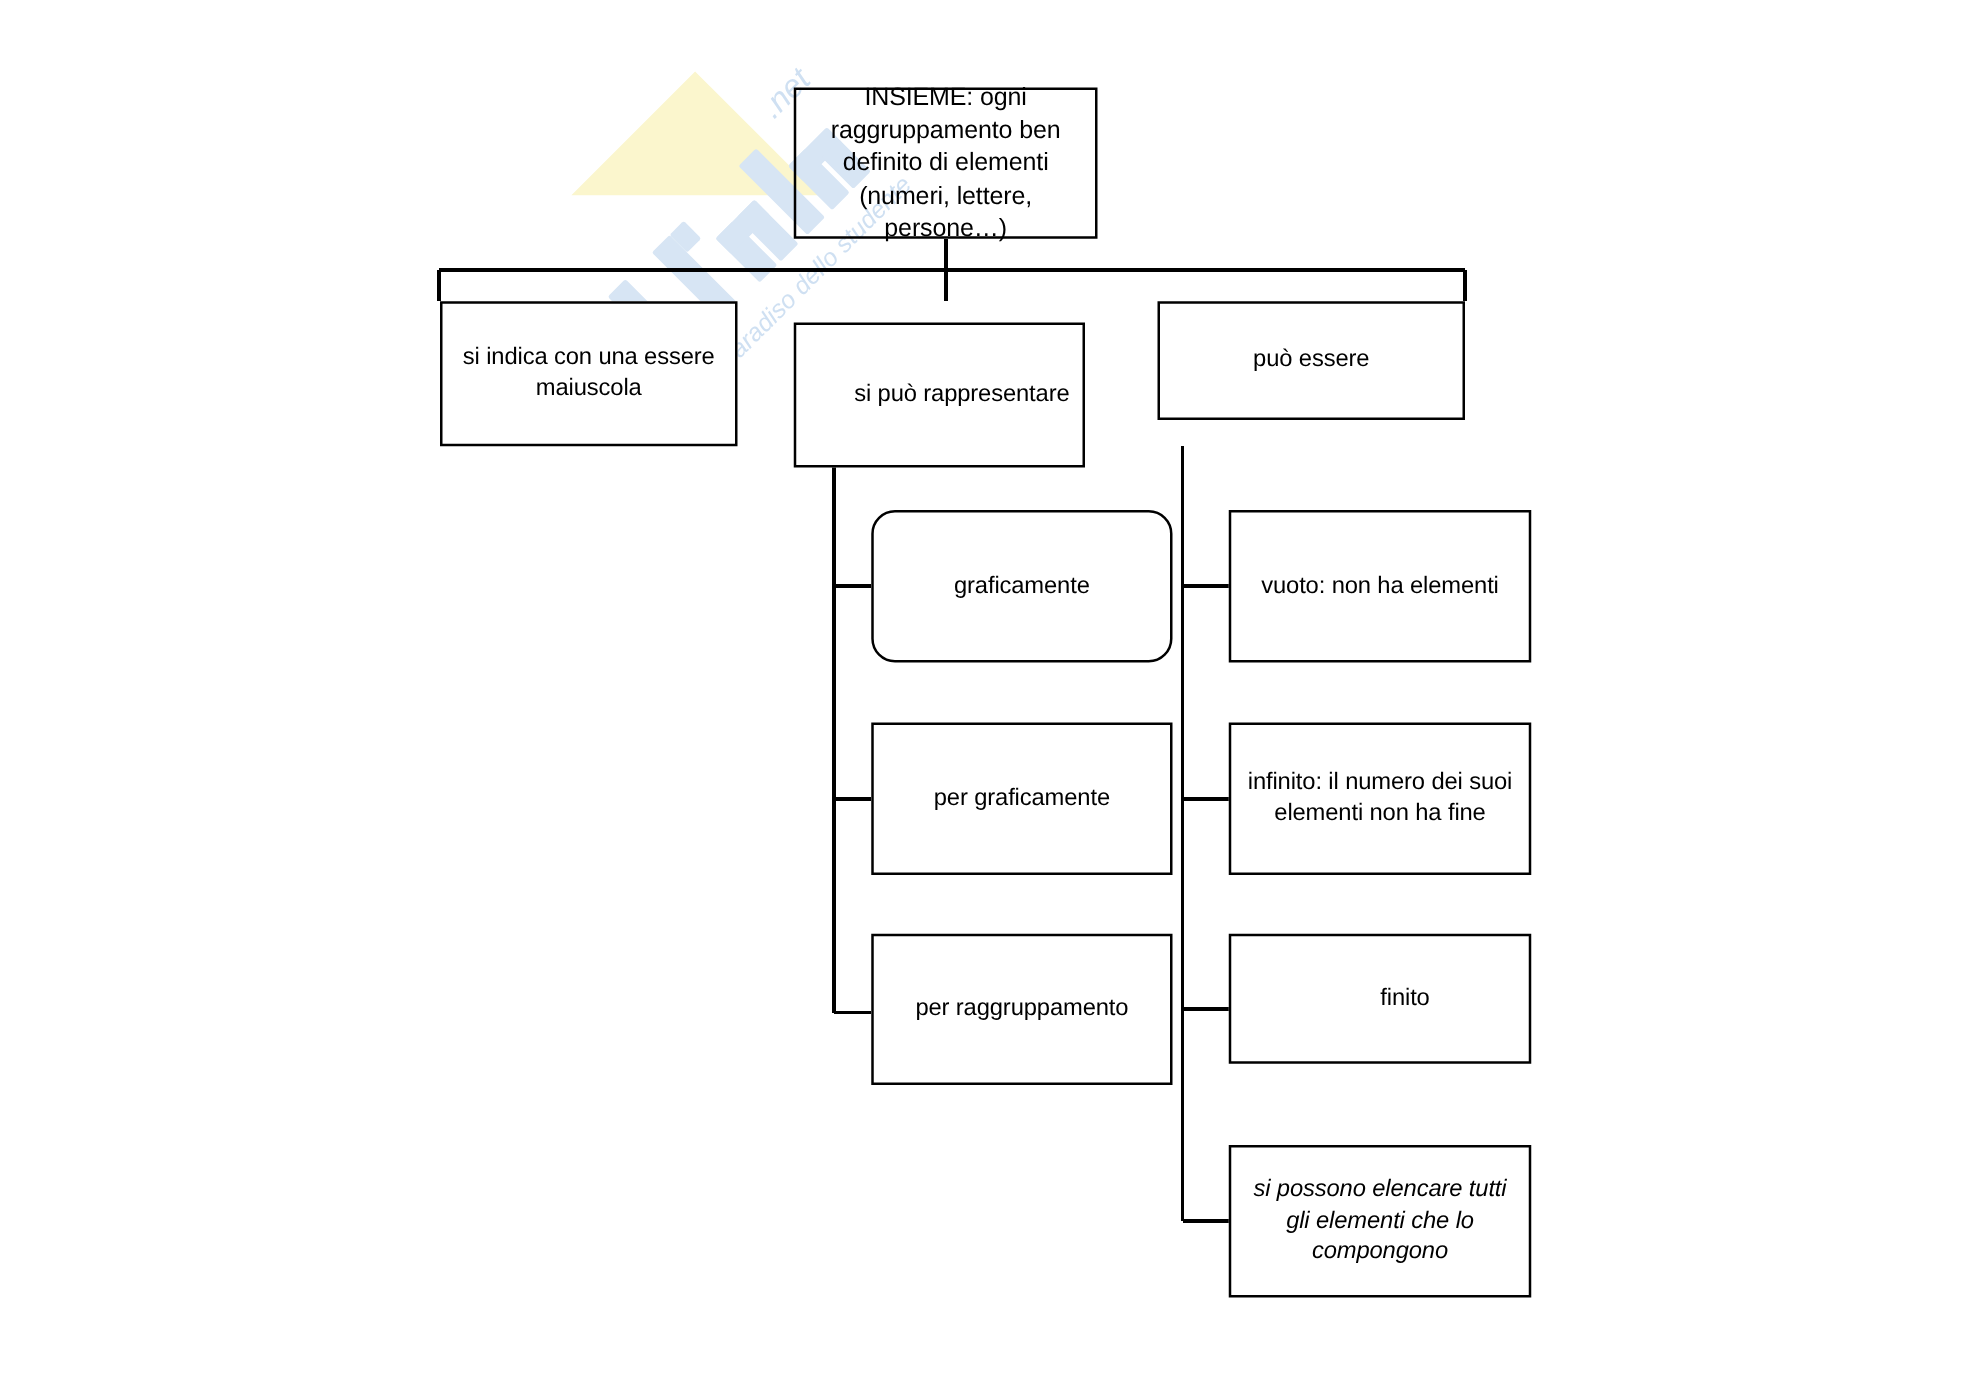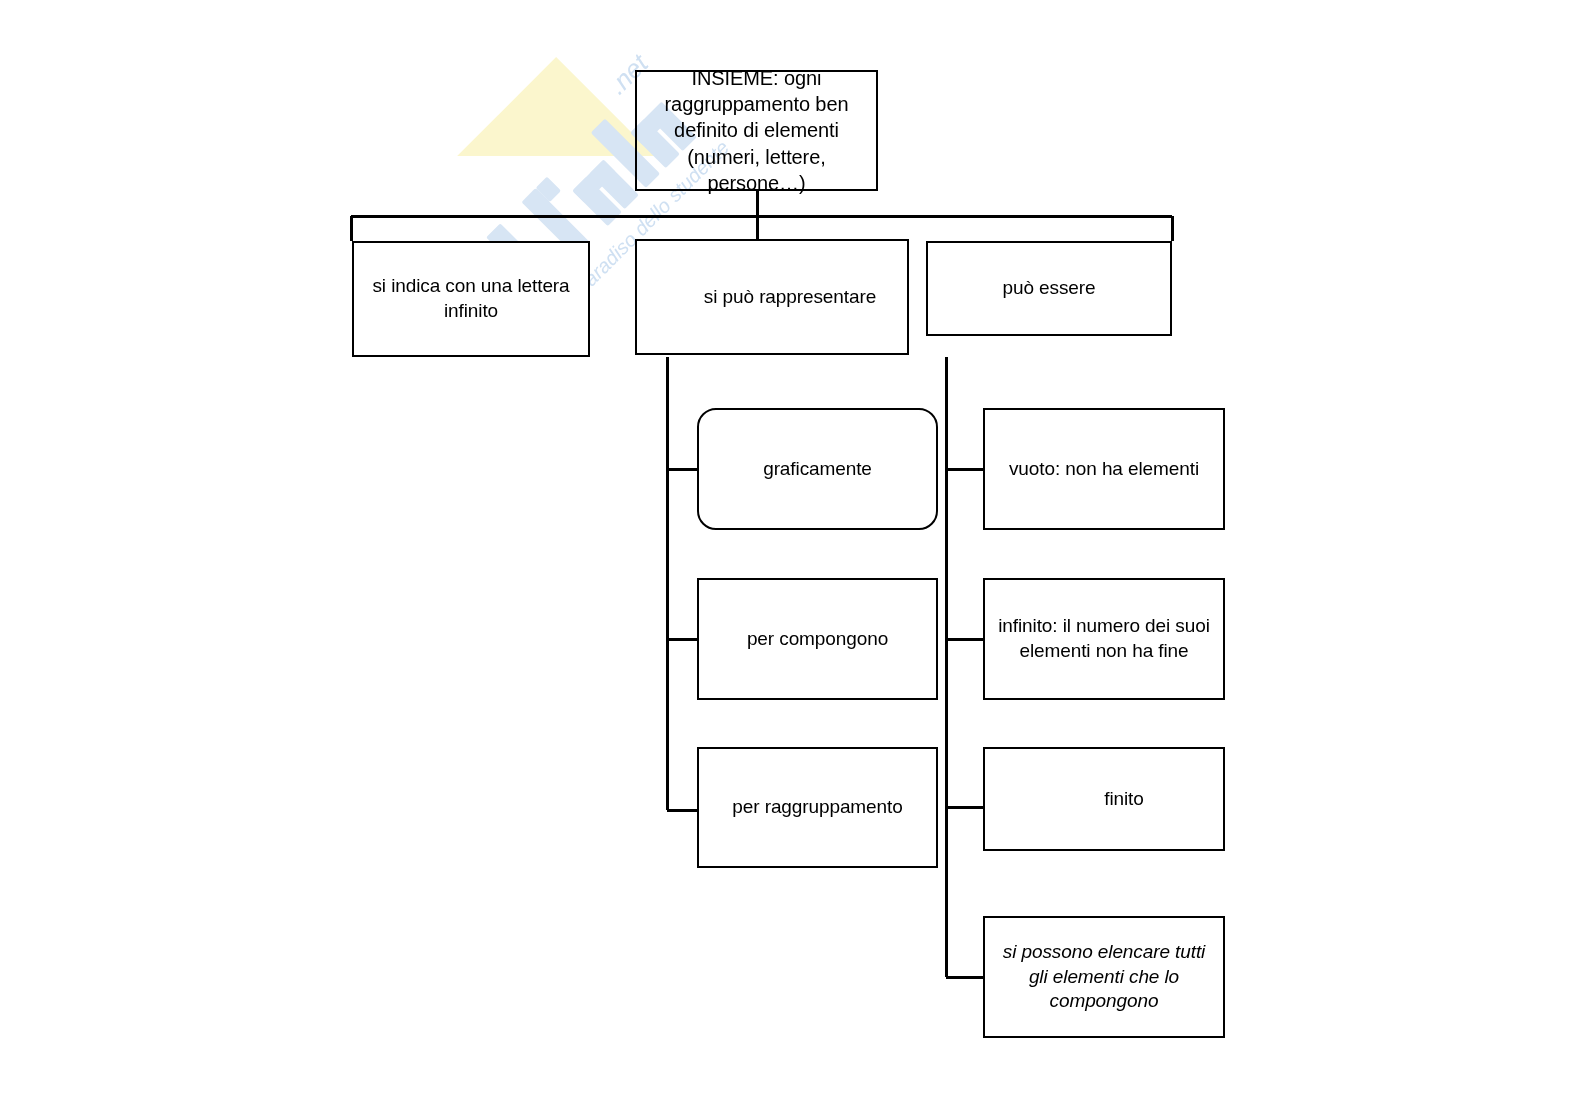--- a/index.html
+++ b/index.html
@@ -125,7 +125,7 @@
   </div>
 
   <div class="node" style="left:352px; top:241px; width:238px; height:116px;">
-    <span class="txt">si indica con una lettera infinito</span>
+    <span class="txt">si indica con una essere maiuscola</span>
   </div>
 
   <div class="node" style="left:635px; top:239px; width:274px; height:116px;padding-left:36px;">

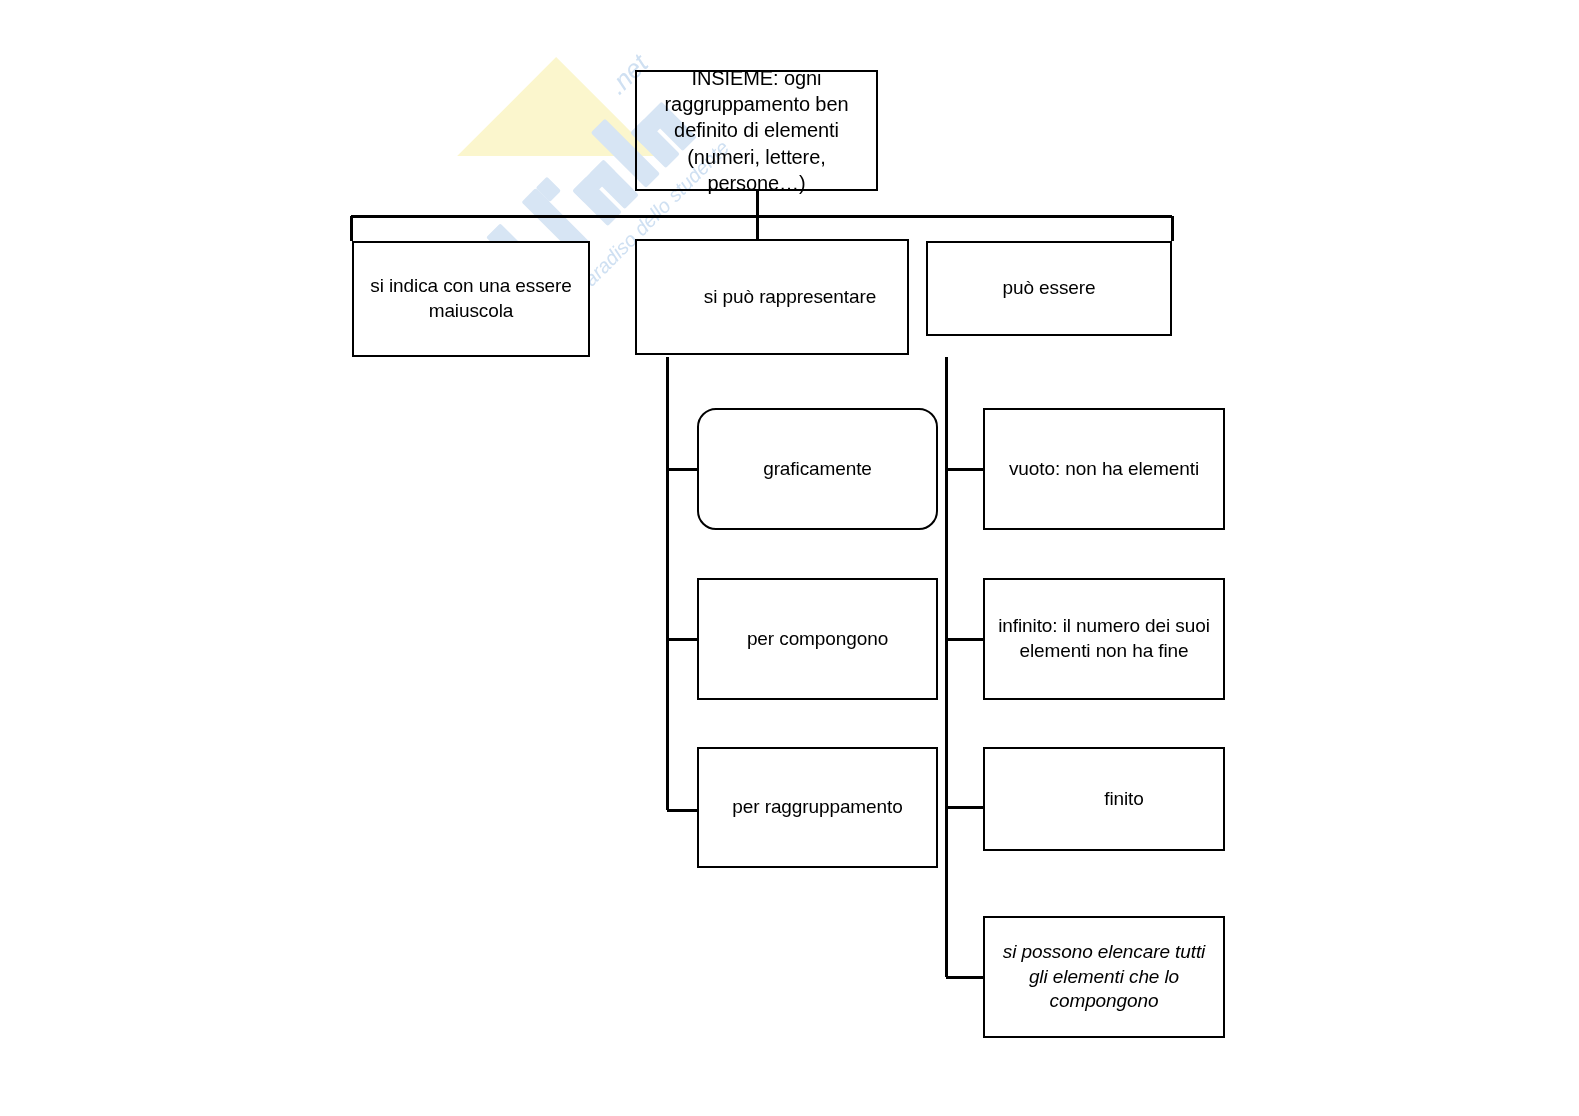--- a/index.html
+++ b/index.html
@@ -128,7 +128,7 @@
     <span class="txt">si indica con una essere maiuscola</span>
   </div>
 
-  <div class="node" style="left:635px; top:239px; width:274px; height:116px;padding-left:36px;">
+  <div class="node" style="left:635px; top:258px; width:233px; height:116px;padding-left:36px;">
     <span class="txt">si può rappresentare</span>
   </div>
 

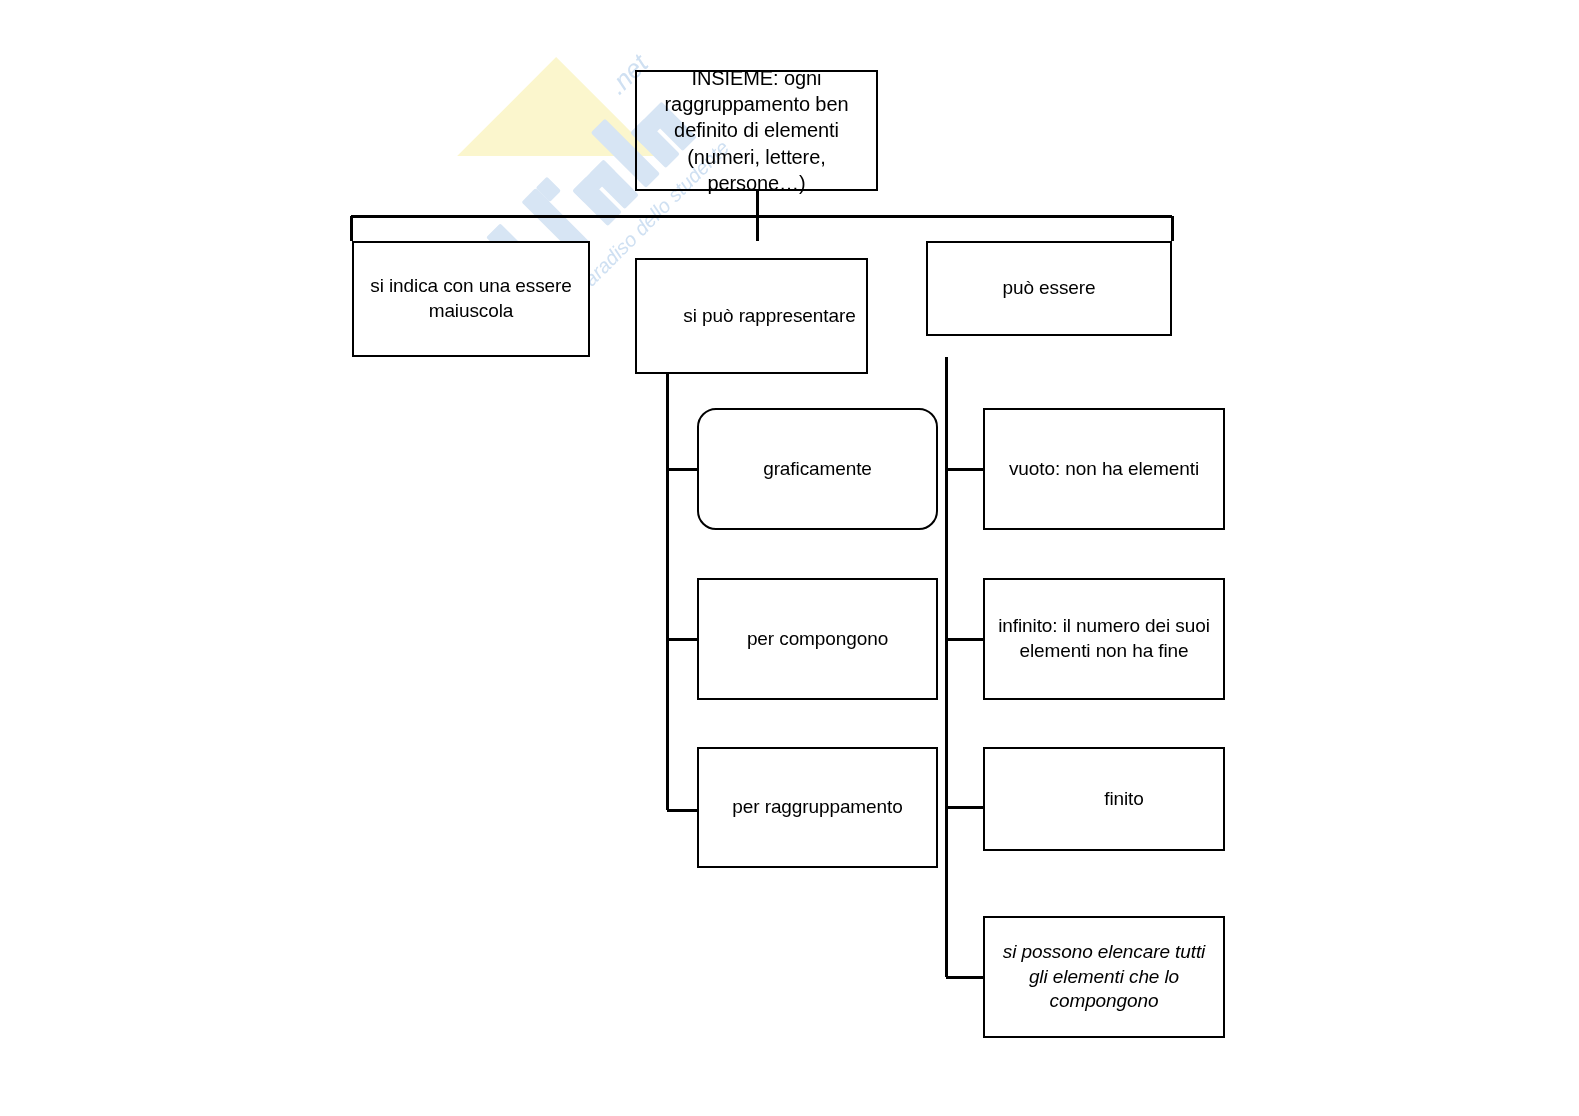--- a/index.html
+++ b/index.html
@@ -141,7 +141,7 @@
   </div>
 
   <div class="node" style="left:697px; top:578px; width:241px; height:122px;">
-    <span class="txt">per compongono</span>
+    <span class="txt">per graficamente</span>
   </div>
 
   <div class="node" style="left:697px; top:747px; width:241px; height:121px;">

